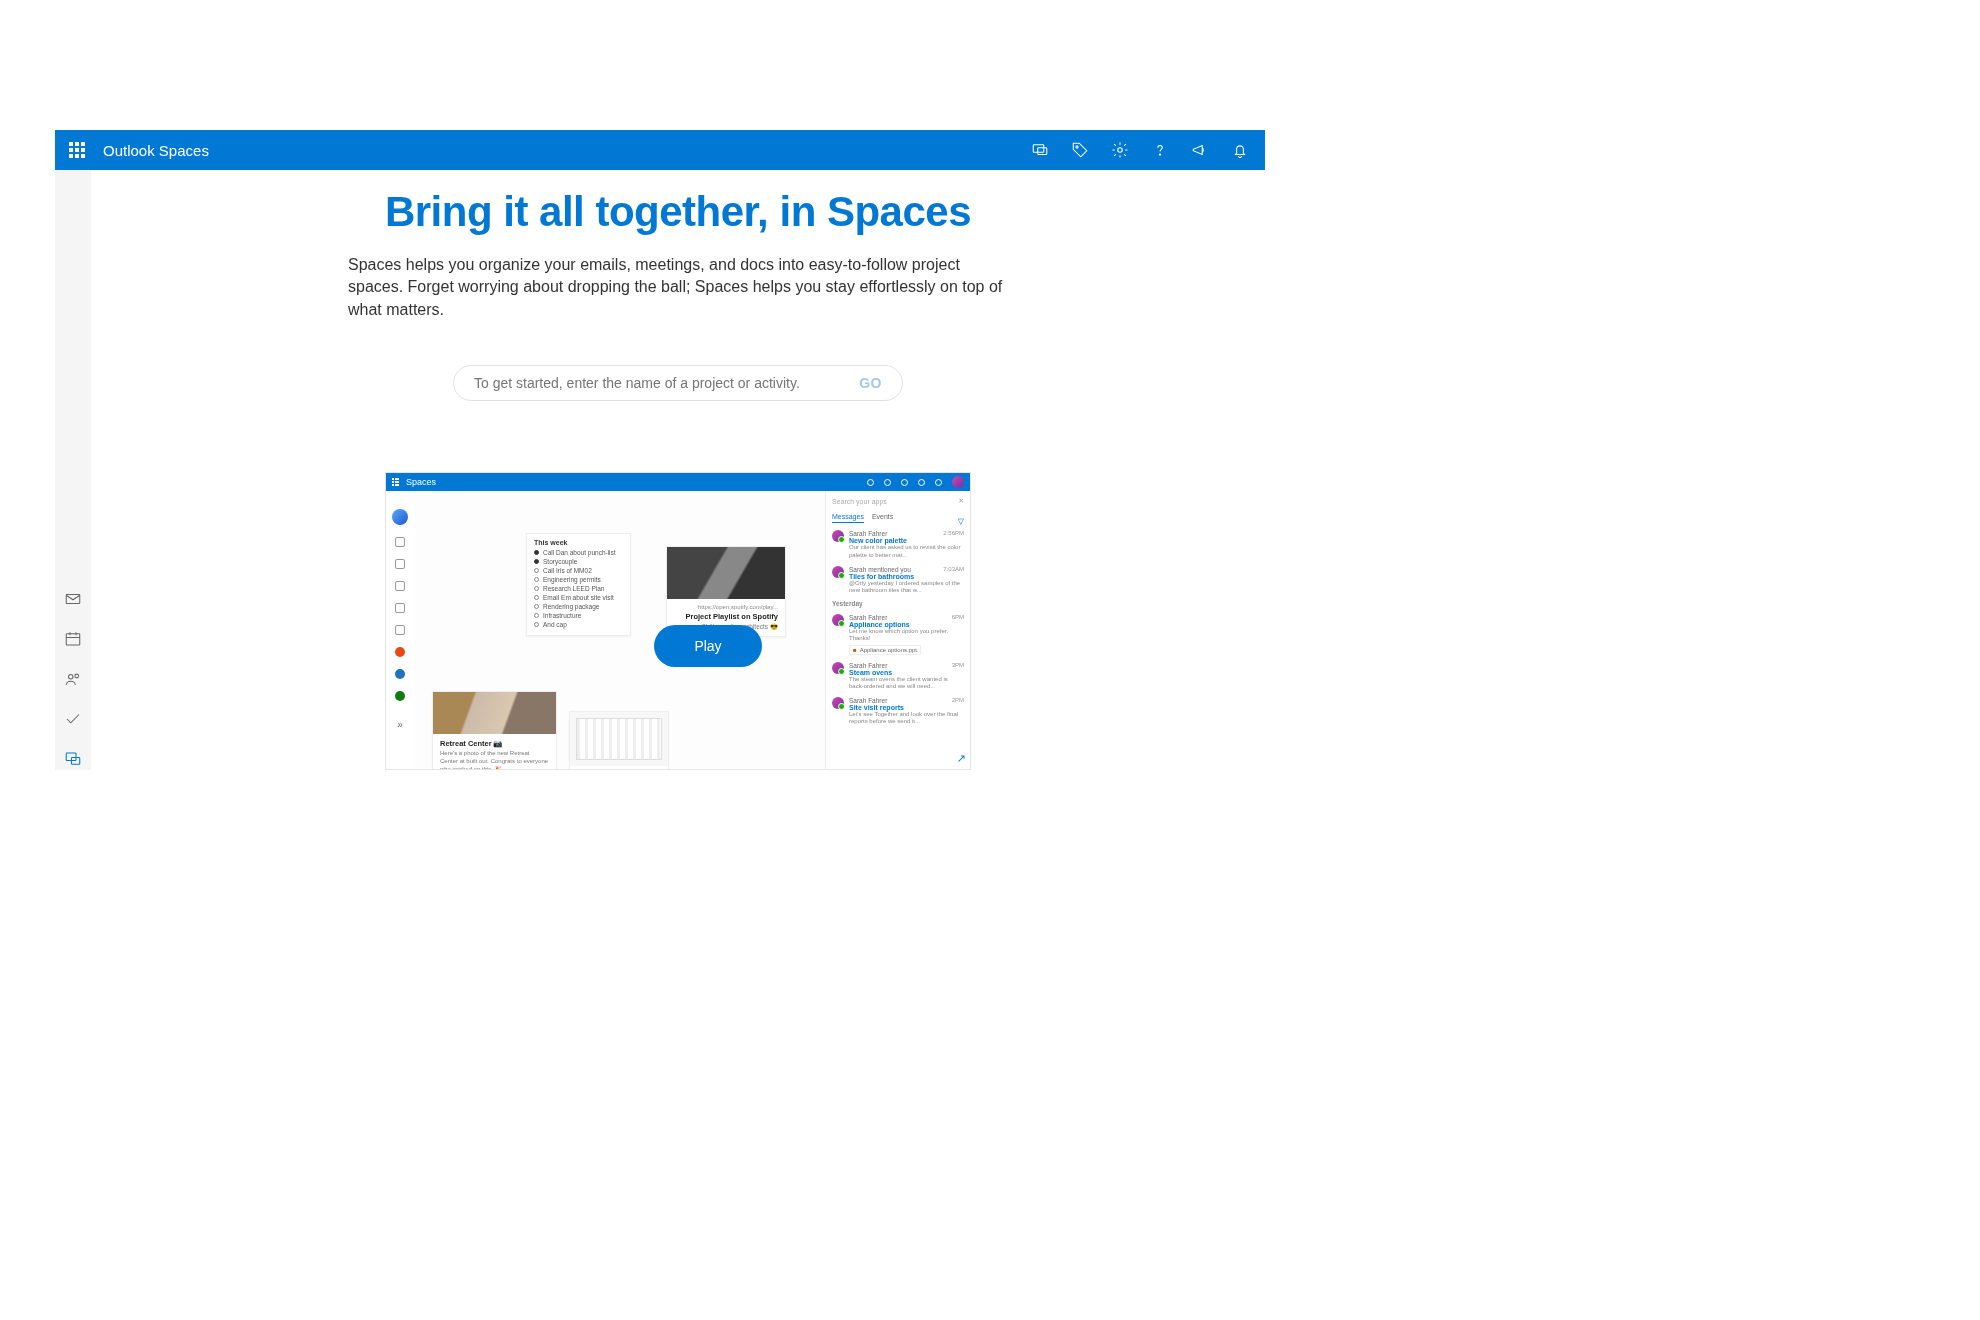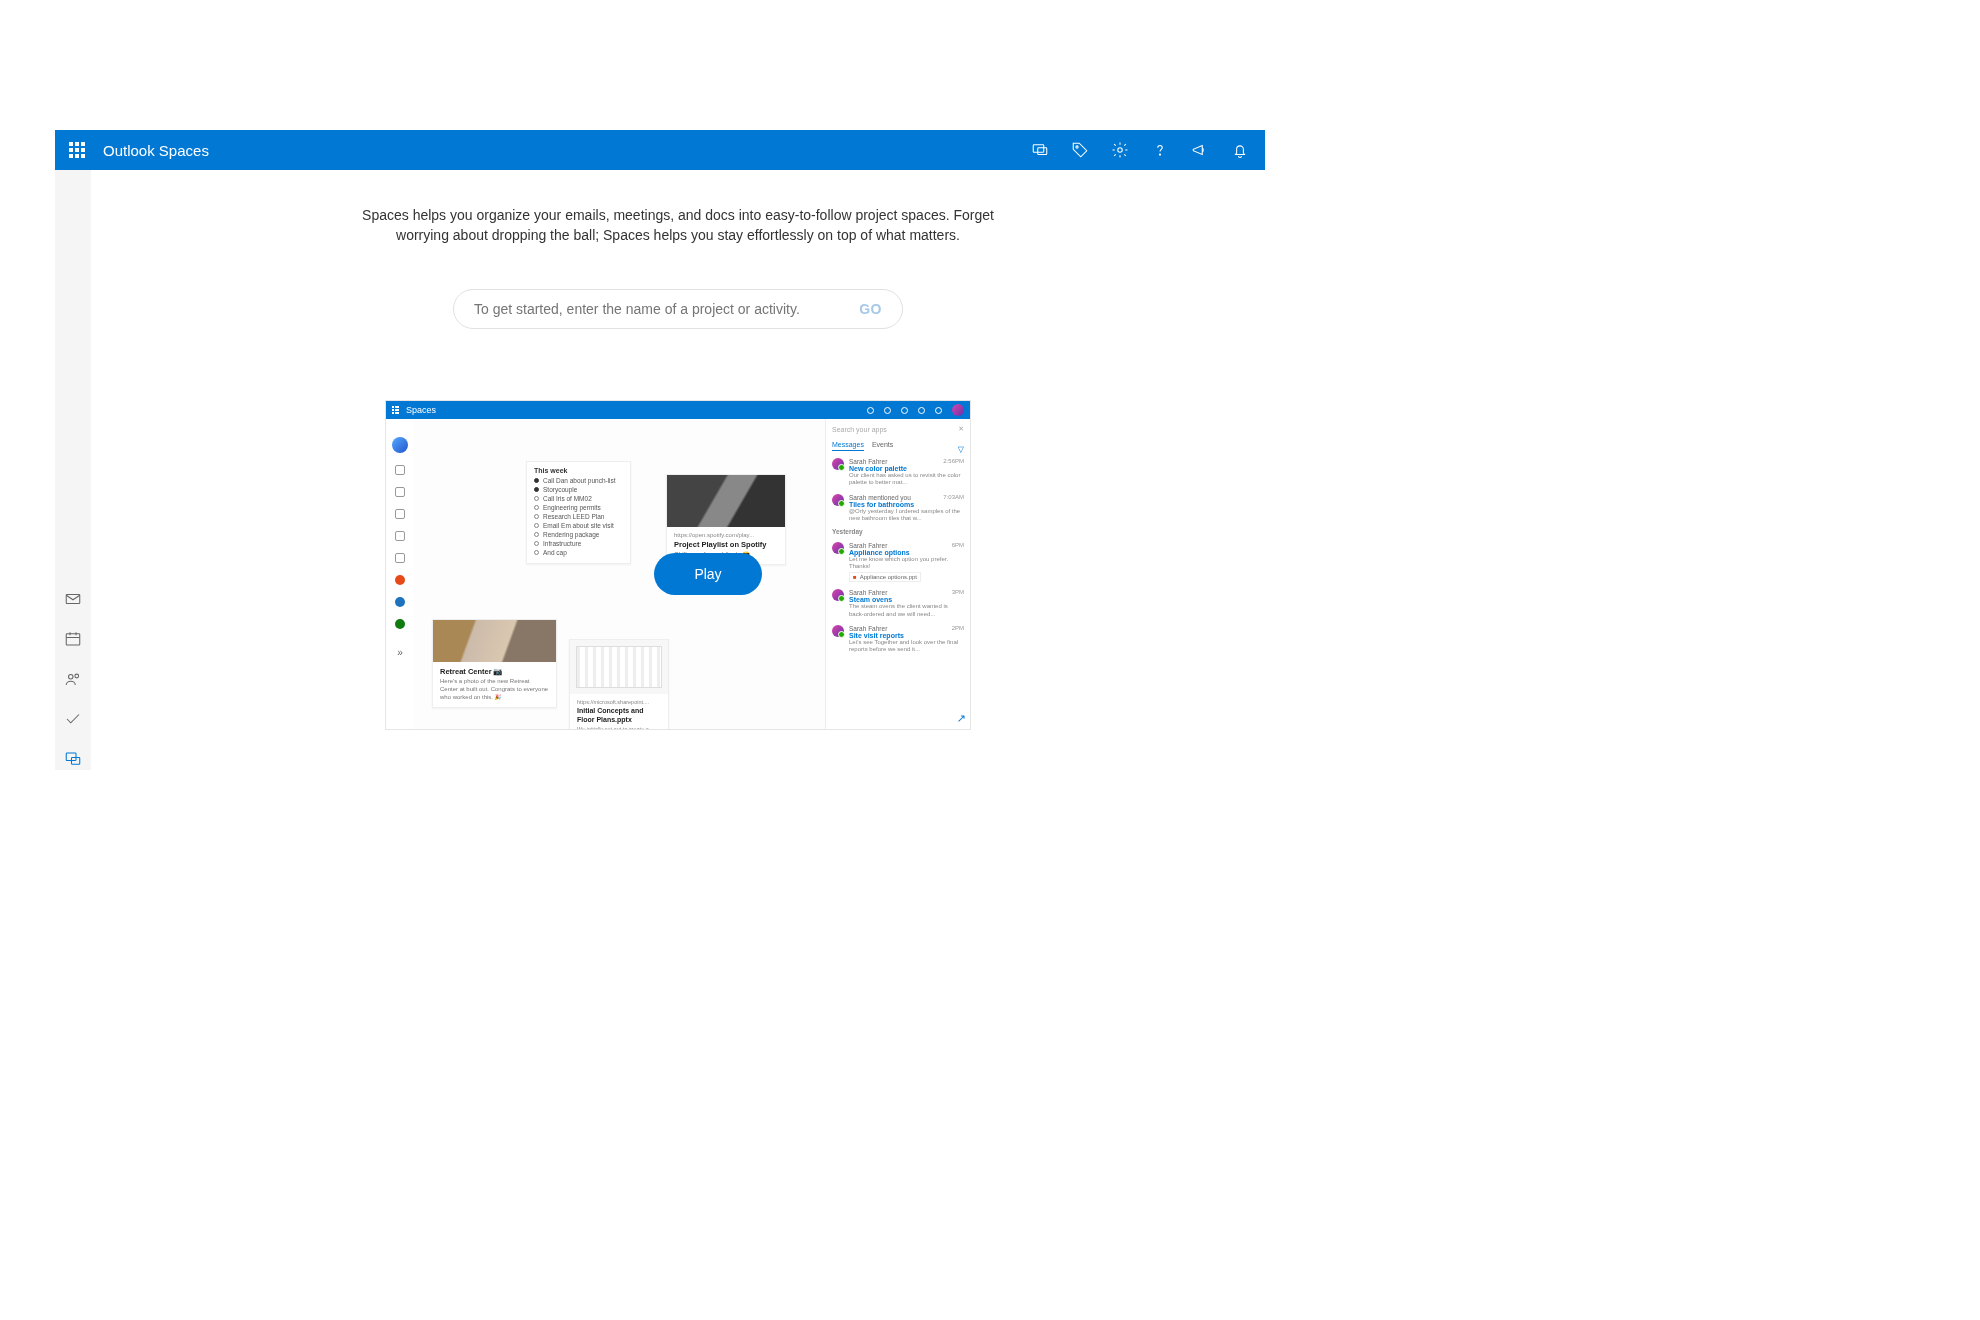--- a/index.html
+++ b/index.html
@@ -180,6 +180,7 @@
     </div>
 
     <div class="main">
+      <div class="hero-title">Bring it all together, in Spaces</div>
       <div class="hero-sub">Spaces helps you organize your emails, meetings, and docs into easy-to-follow project spaces. Forget worrying about dropping the ball; Spaces helps you stay effortlessly on top of what matters.</div>
 
       <div class="search-pill">

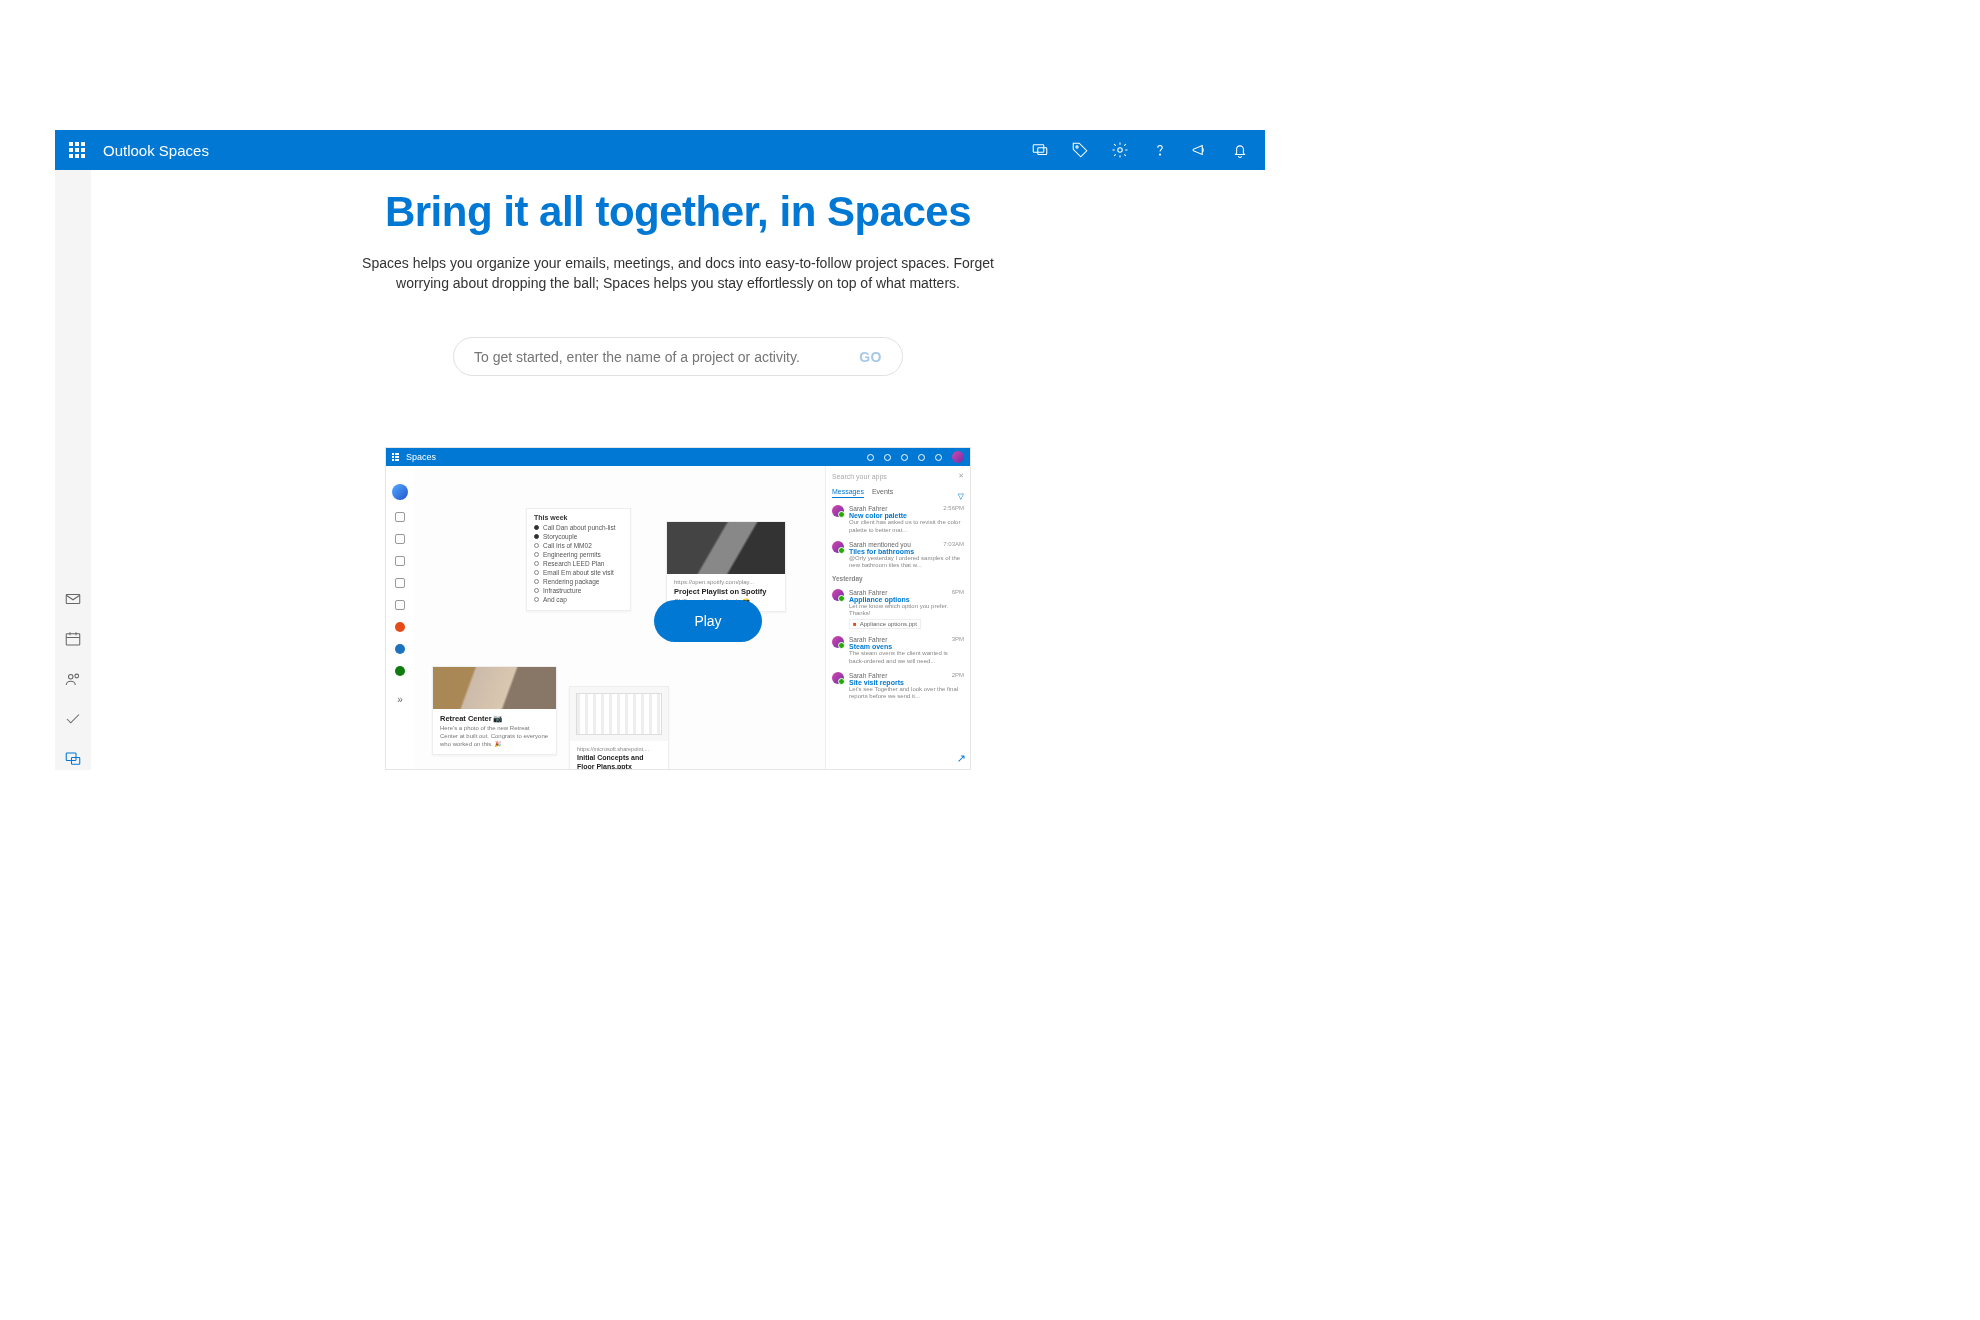--- a/index.html
+++ b/index.html
@@ -23,7 +23,7 @@
 
   .main { flex: 1; background: #fff; display: flex; flex-direction: column; align-items: center; padding-top: 18px; }
   .hero-title { color: #0078d4; font-size: 42px; font-weight: 600; letter-spacing: -0.5px; }
-  .hero-sub { color: #333; font-size: 14px; text-align: center; margin-top: 18px; line-height: 1.4; max-width: 660px; }
+  .hero-sub { color: #333; font-size: 16px; text-align: left; margin-top: 18px; line-height: 1.4; max-width: 660px; }
 
   .search-pill { margin-top: 44px; width: 450px; height: 40px; border: 1px solid #e1e1e1; border-radius: 22px; display: flex; align-items: center; padding: 0 20px; }
   .search-pill input { flex: 1; border: none; outline: none; font-size: 14px; color: #666; background: transparent; }

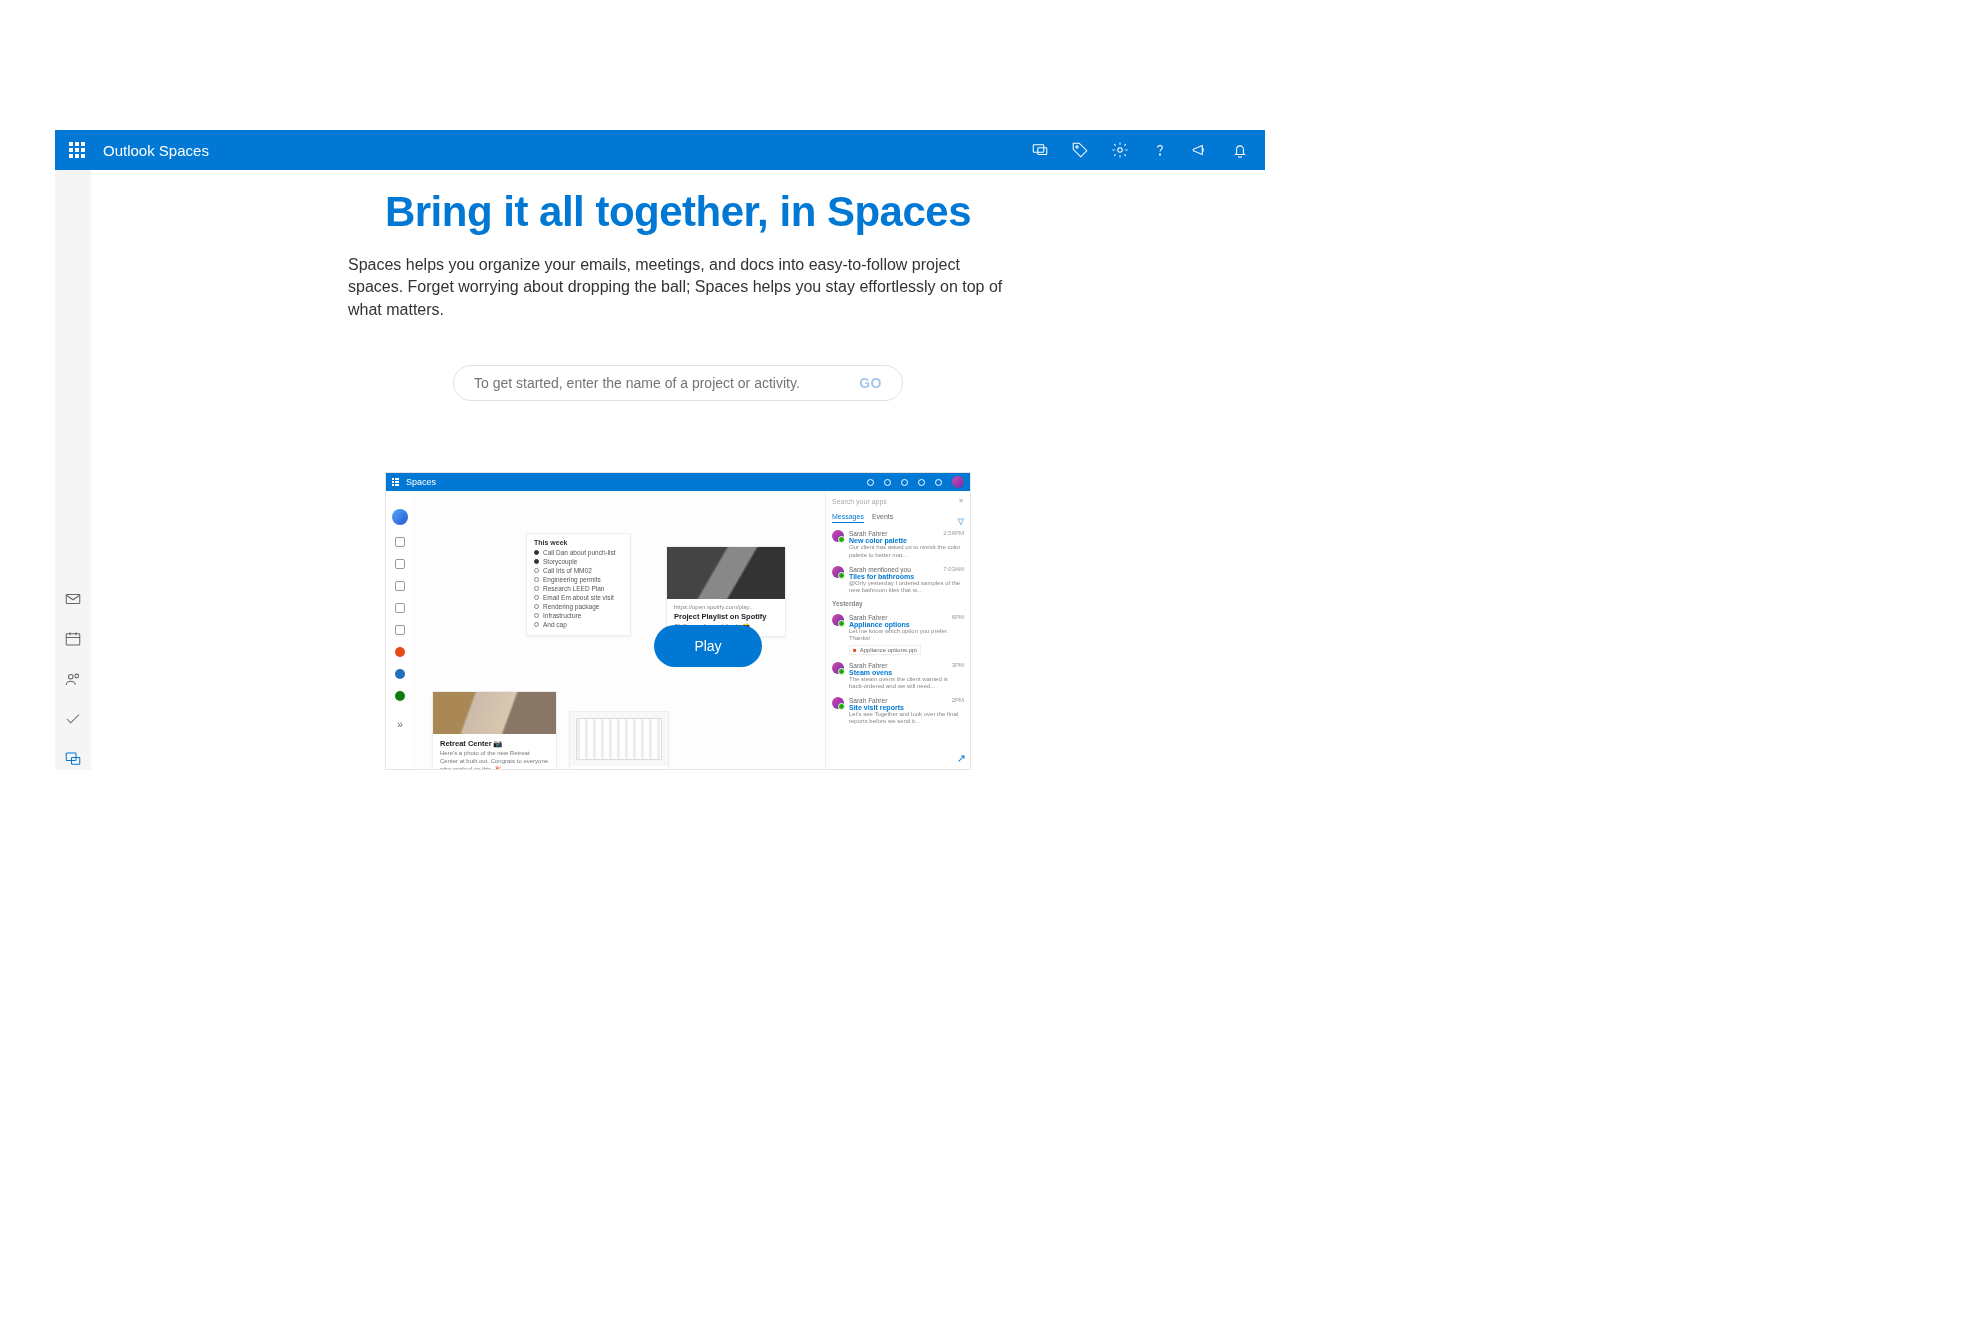--- a/index.html
+++ b/index.html
@@ -54,7 +54,7 @@
   .todo-item .circ{width:5px;height:5px;border:1px solid #888;border-radius:50%;flex-shrink:0;}
   .todo-item .circ.done{background:#333;border-color:#333;}
 
-  .spotify-card{left:252px;top:55px;width:120px;padding:0;}
+  .spotify-card{left:252px;top:55px;width:120px;padding:0;text-align:right;}
   .spotify-card .img{height:52px;background:#222 linear-gradient(120deg,#444 40%,#888 42%,#888 60%,#333 62%);}
   .spotify-card .body{padding:5px 7px;}
   .spotify-card .url{font-size:6px;color:#888;}

